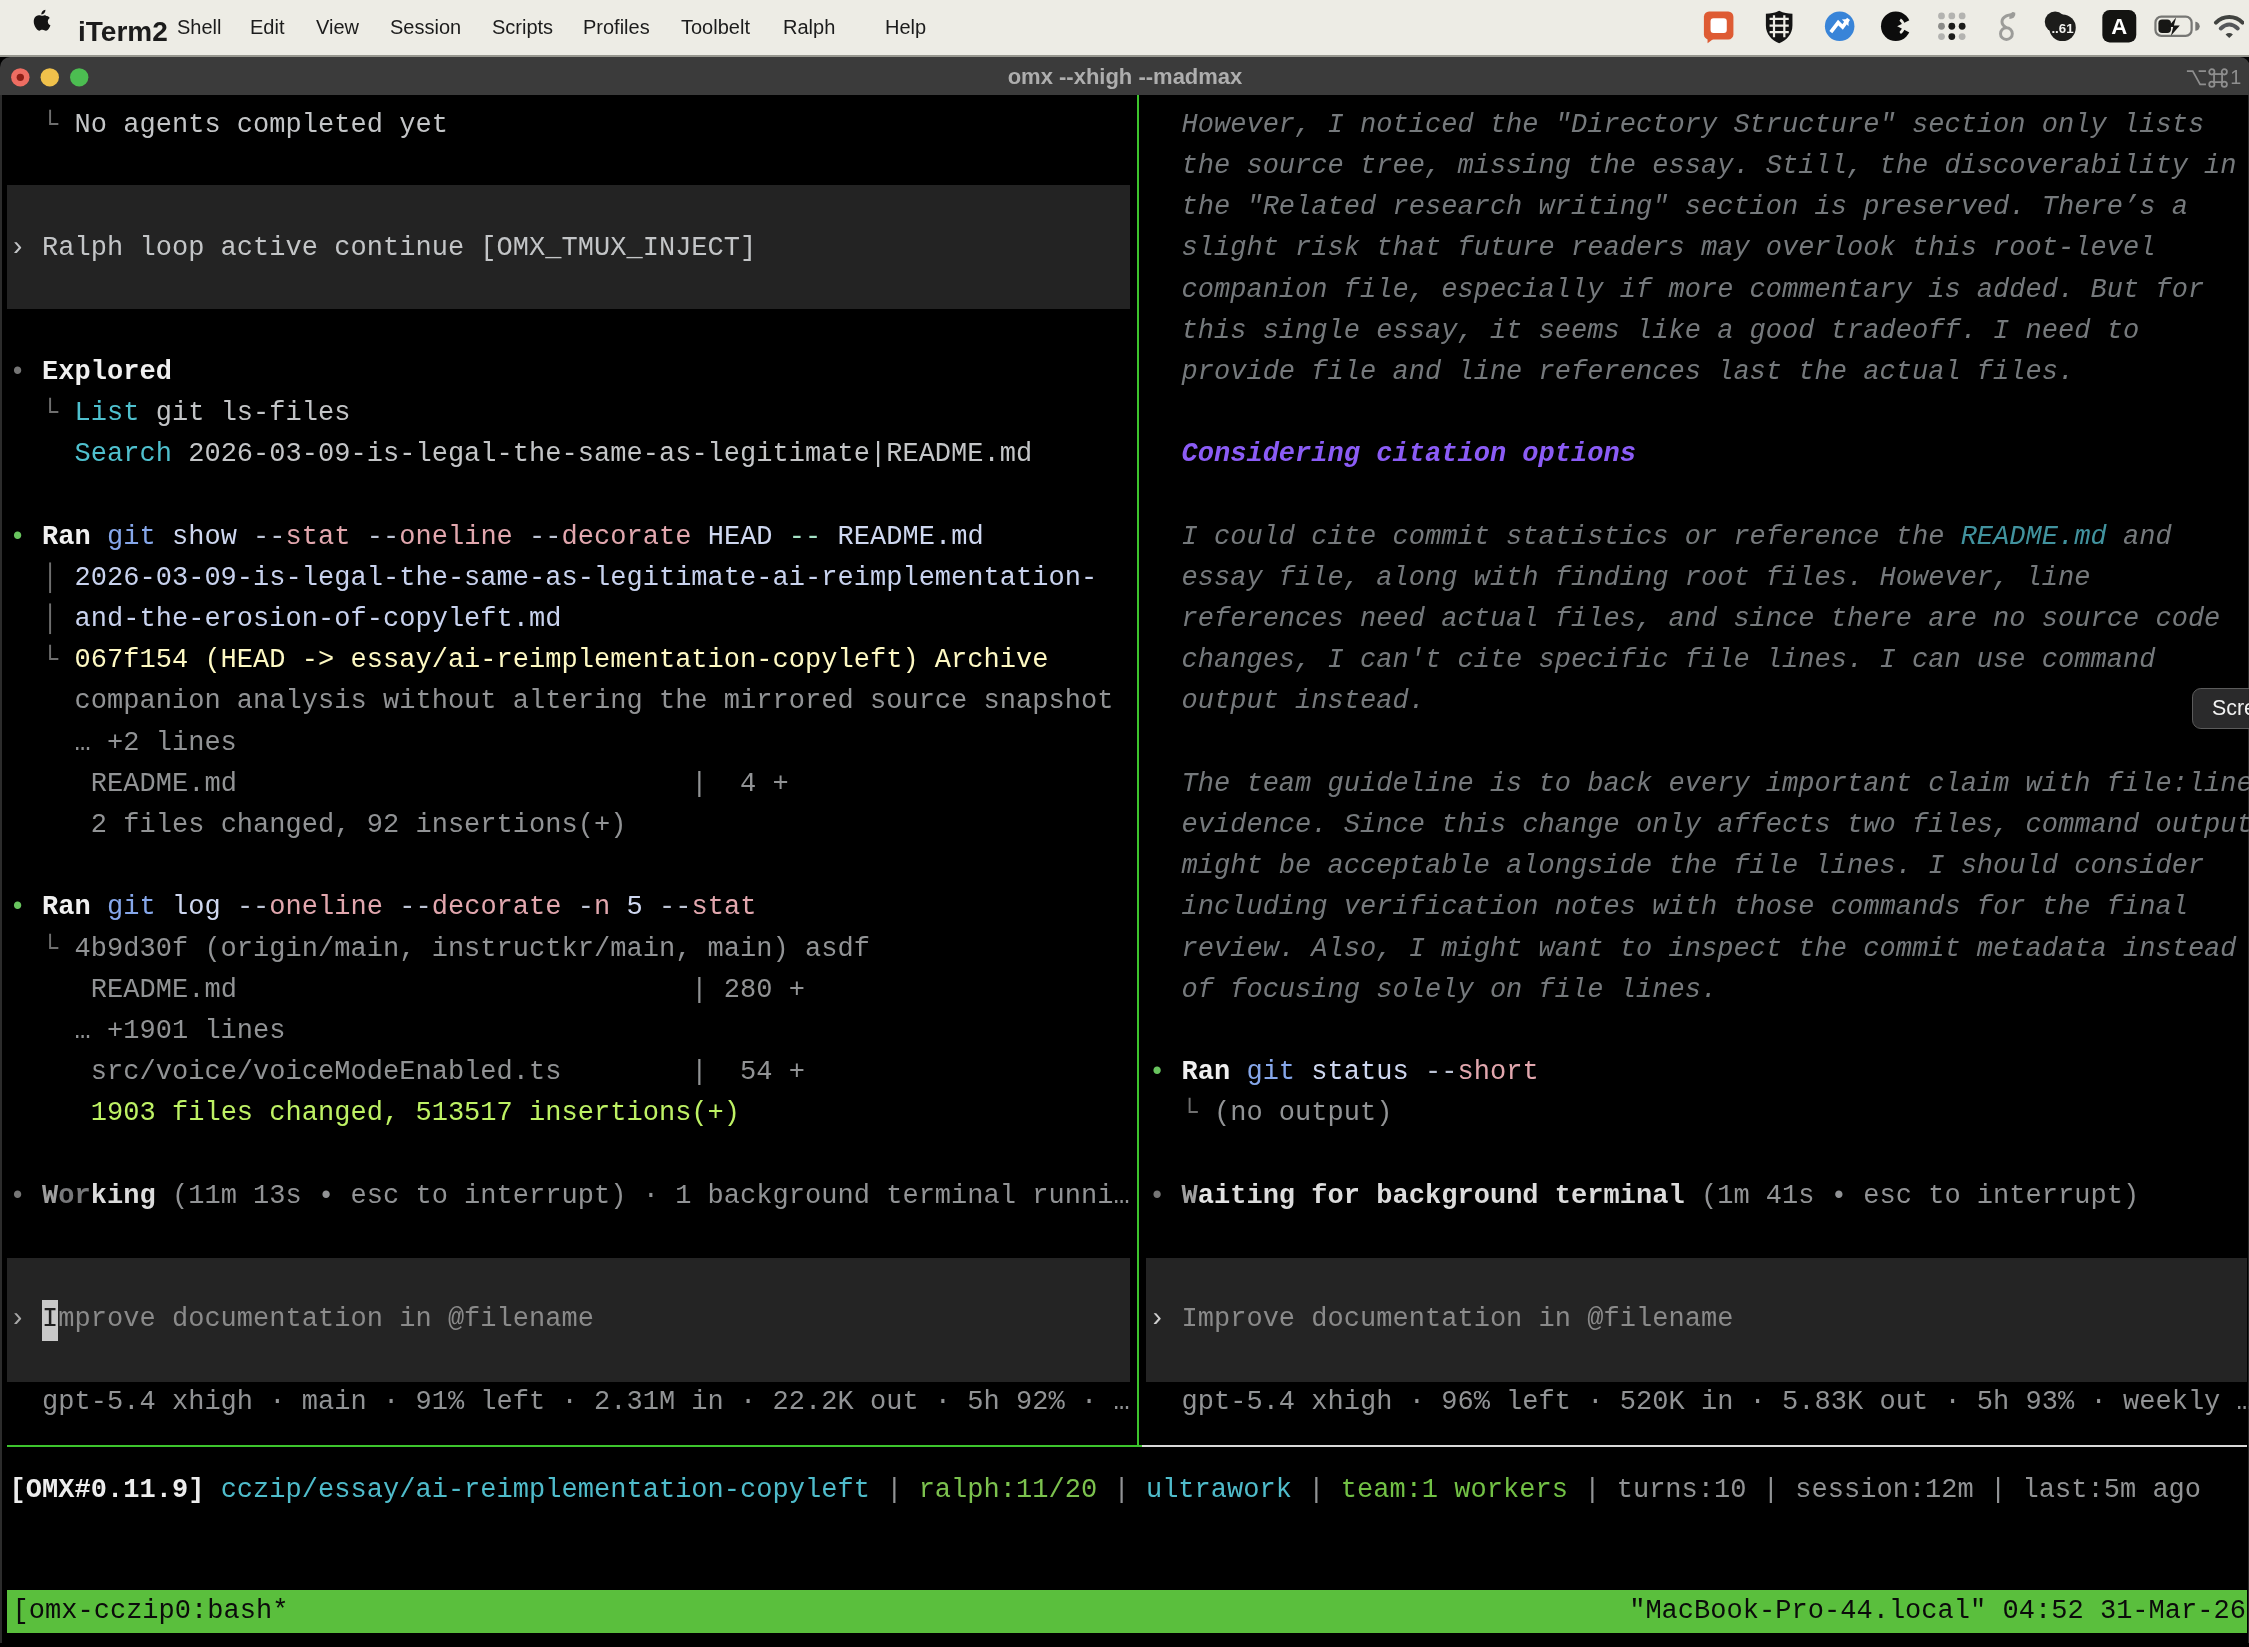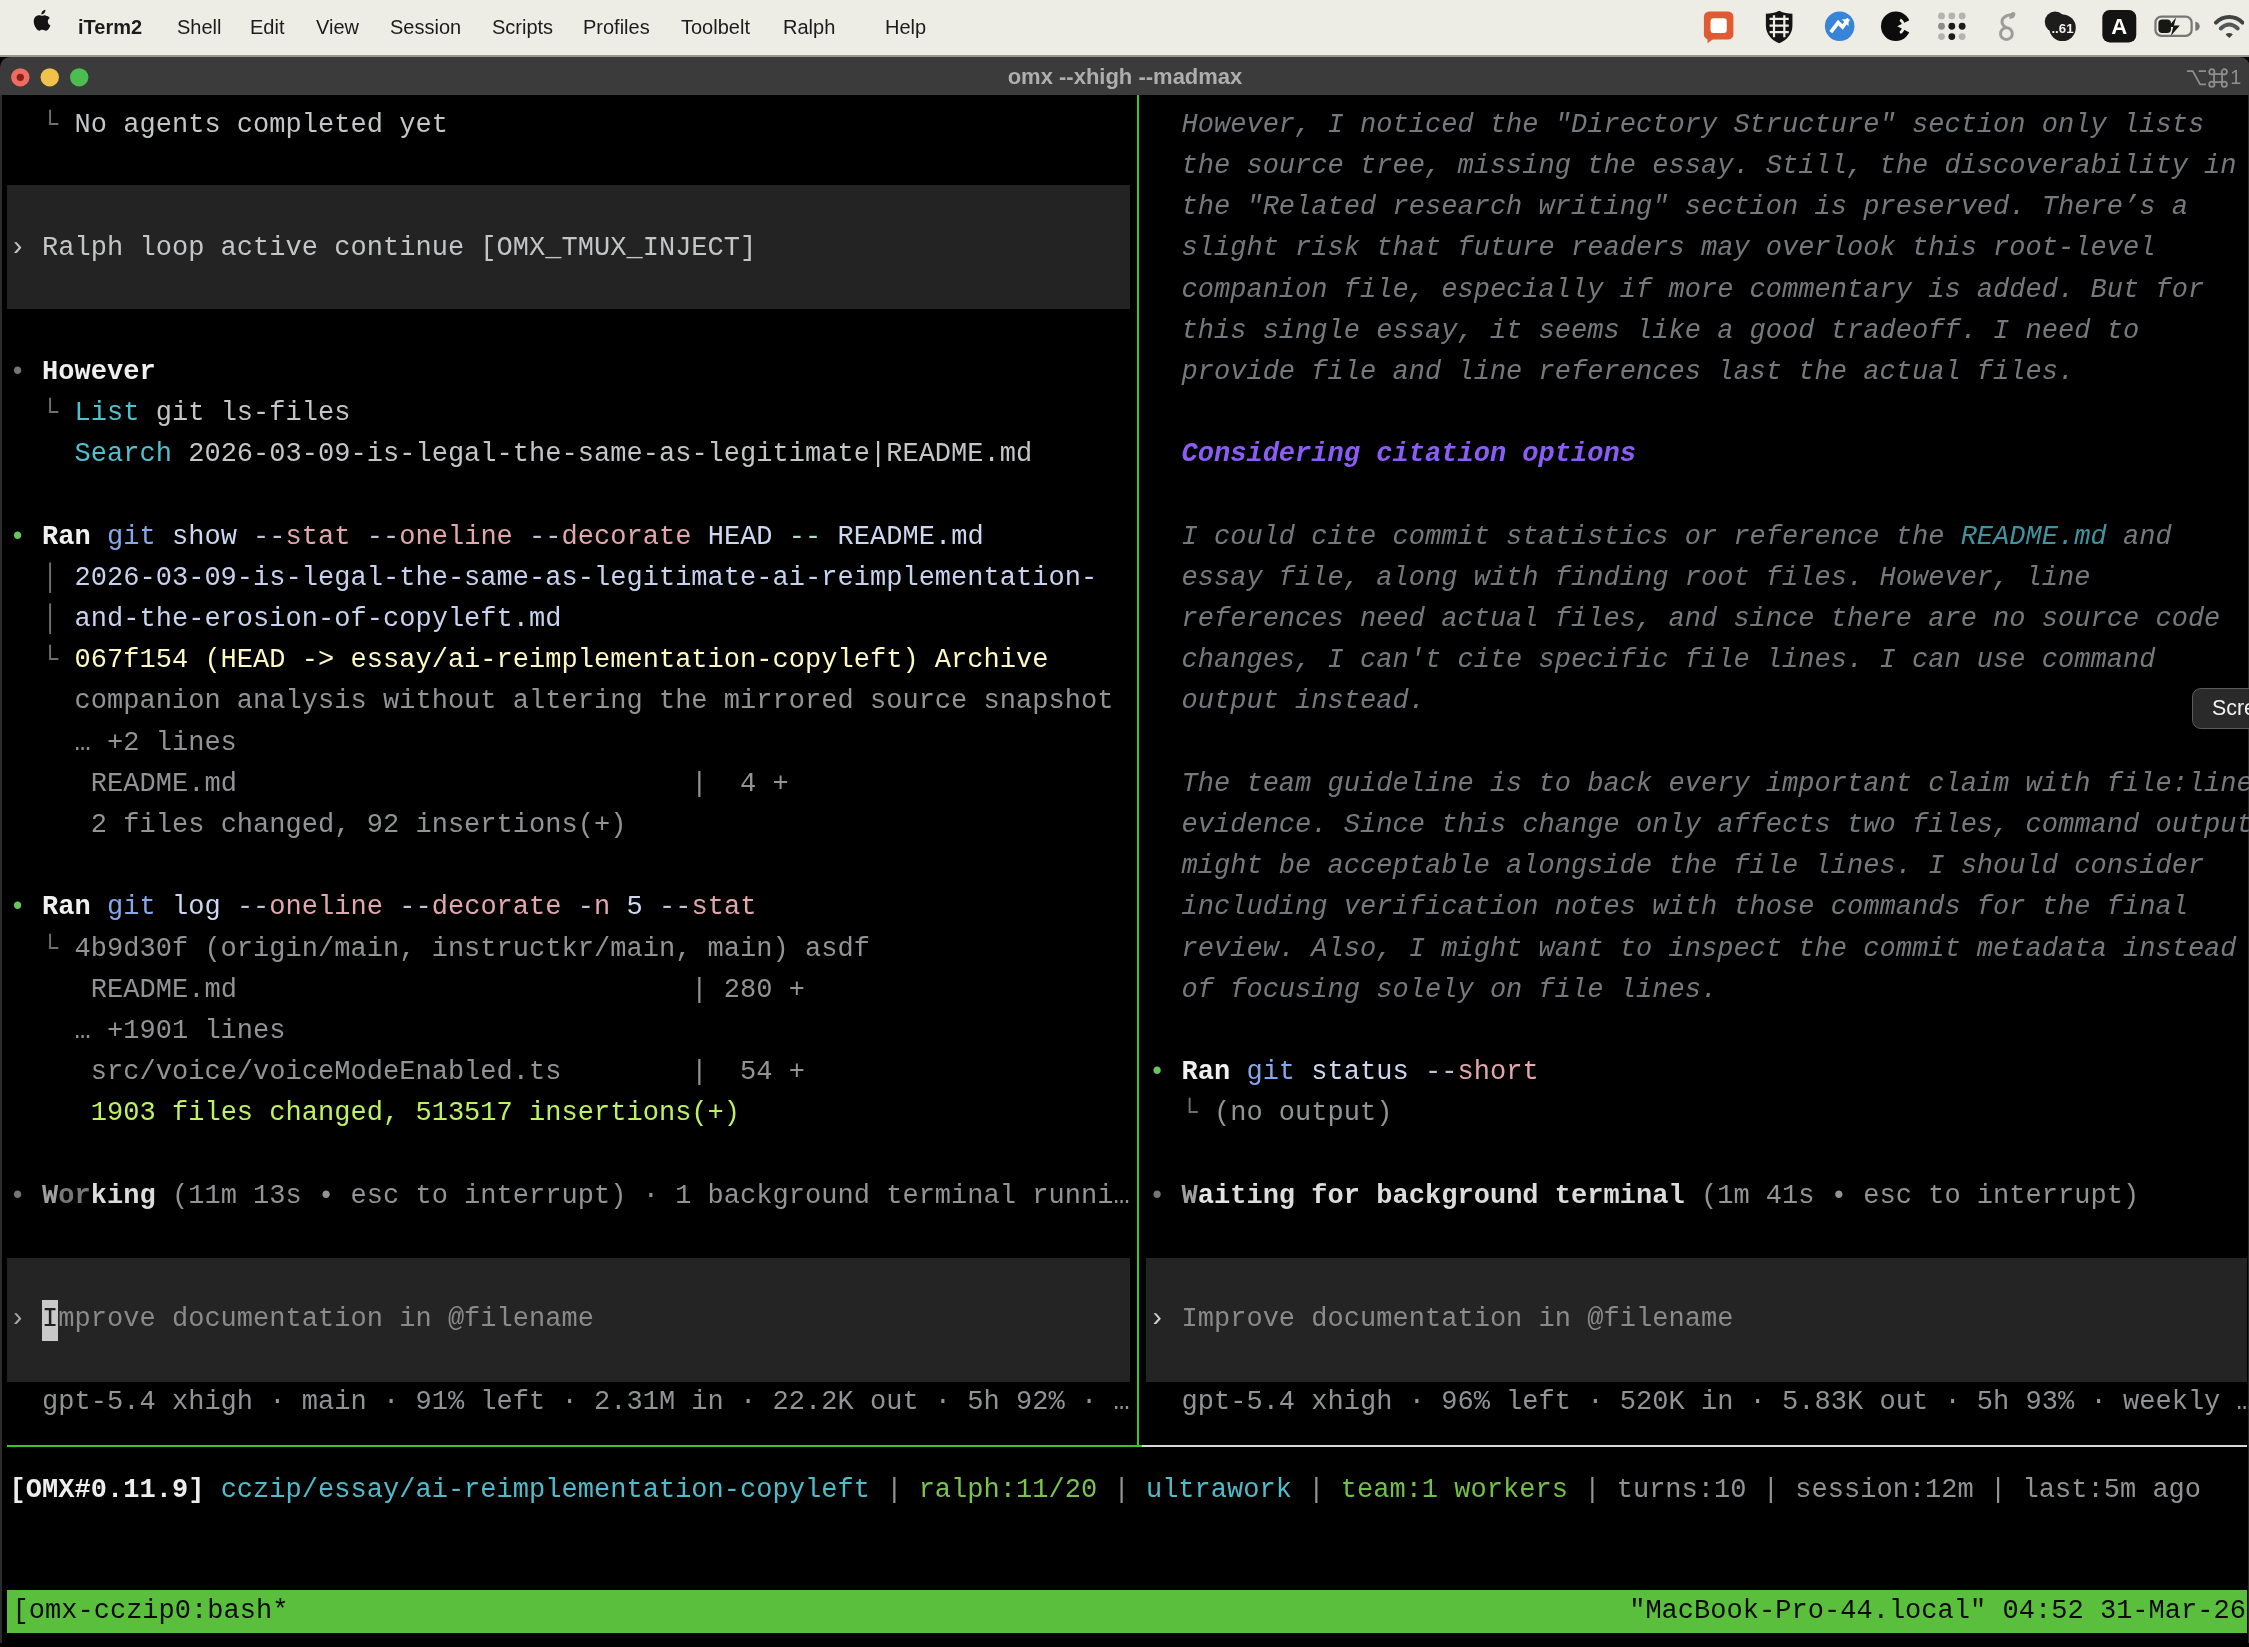--- a/index.html
+++ b/index.html
@@ -14,7 +14,7 @@
 <path fill="#141414" d="M18.5 8.2c-1.6.1-3.4 1-4.5 1-1.2 0-2.9-1-4.6-.9-2.4 0-4.6 1.4-5.8 3.5-2.5 4.3-.7 10.7 1.8 14.2 1.2 1.7 2.6 3.6 4.4 3.5 1.8-.1 2.4-1.1 4.6-1.1s2.7 1.1 4.6 1.1c1.9 0 3.1-1.7 4.3-3.4.9-1.3 1.5-2.6 1.9-4-4.1-1.7-4.9-7.7-.9-10-1.3-1.8-3.3-2.8-5.8-2.9z"></path>
 <path fill="#141414" d="M16.9 5.3c1-1.2 1.6-2.8 1.4-4.5-1.4.1-3 1-4 2.2-.9 1-1.7 2.7-1.5 4.3 1.6.1 3.1-.8 4.1-2z"></path>
   </svg>
-<div class="abs" style="left:78px;top:16px;font-family:'Liberation Sans',sans-serif;font-size:20px;font-weight:700;color:#1c1c1c">iTerm2</div>
+<div class="abs" style="left:78px;top:16px;font-family:'Liberation Sans',sans-serif;font-size:28px;font-weight:700;color:#1c1c1c">iTerm2</div>
 <div class="abs" style="left:177px;top:16px;font-family:'Liberation Sans',sans-serif;font-size:20px;font-weight:400;color:#1c1c1c">Shell</div>
 <div class="abs" style="left:250px;top:16px;font-family:'Liberation Sans',sans-serif;font-size:20px;font-weight:400;color:#1c1c1c">Edit</div>
 <div class="abs" style="left:316px;top:16px;font-family:'Liberation Sans',sans-serif;font-size:20px;font-weight:400;color:#1c1c1c">View</div>

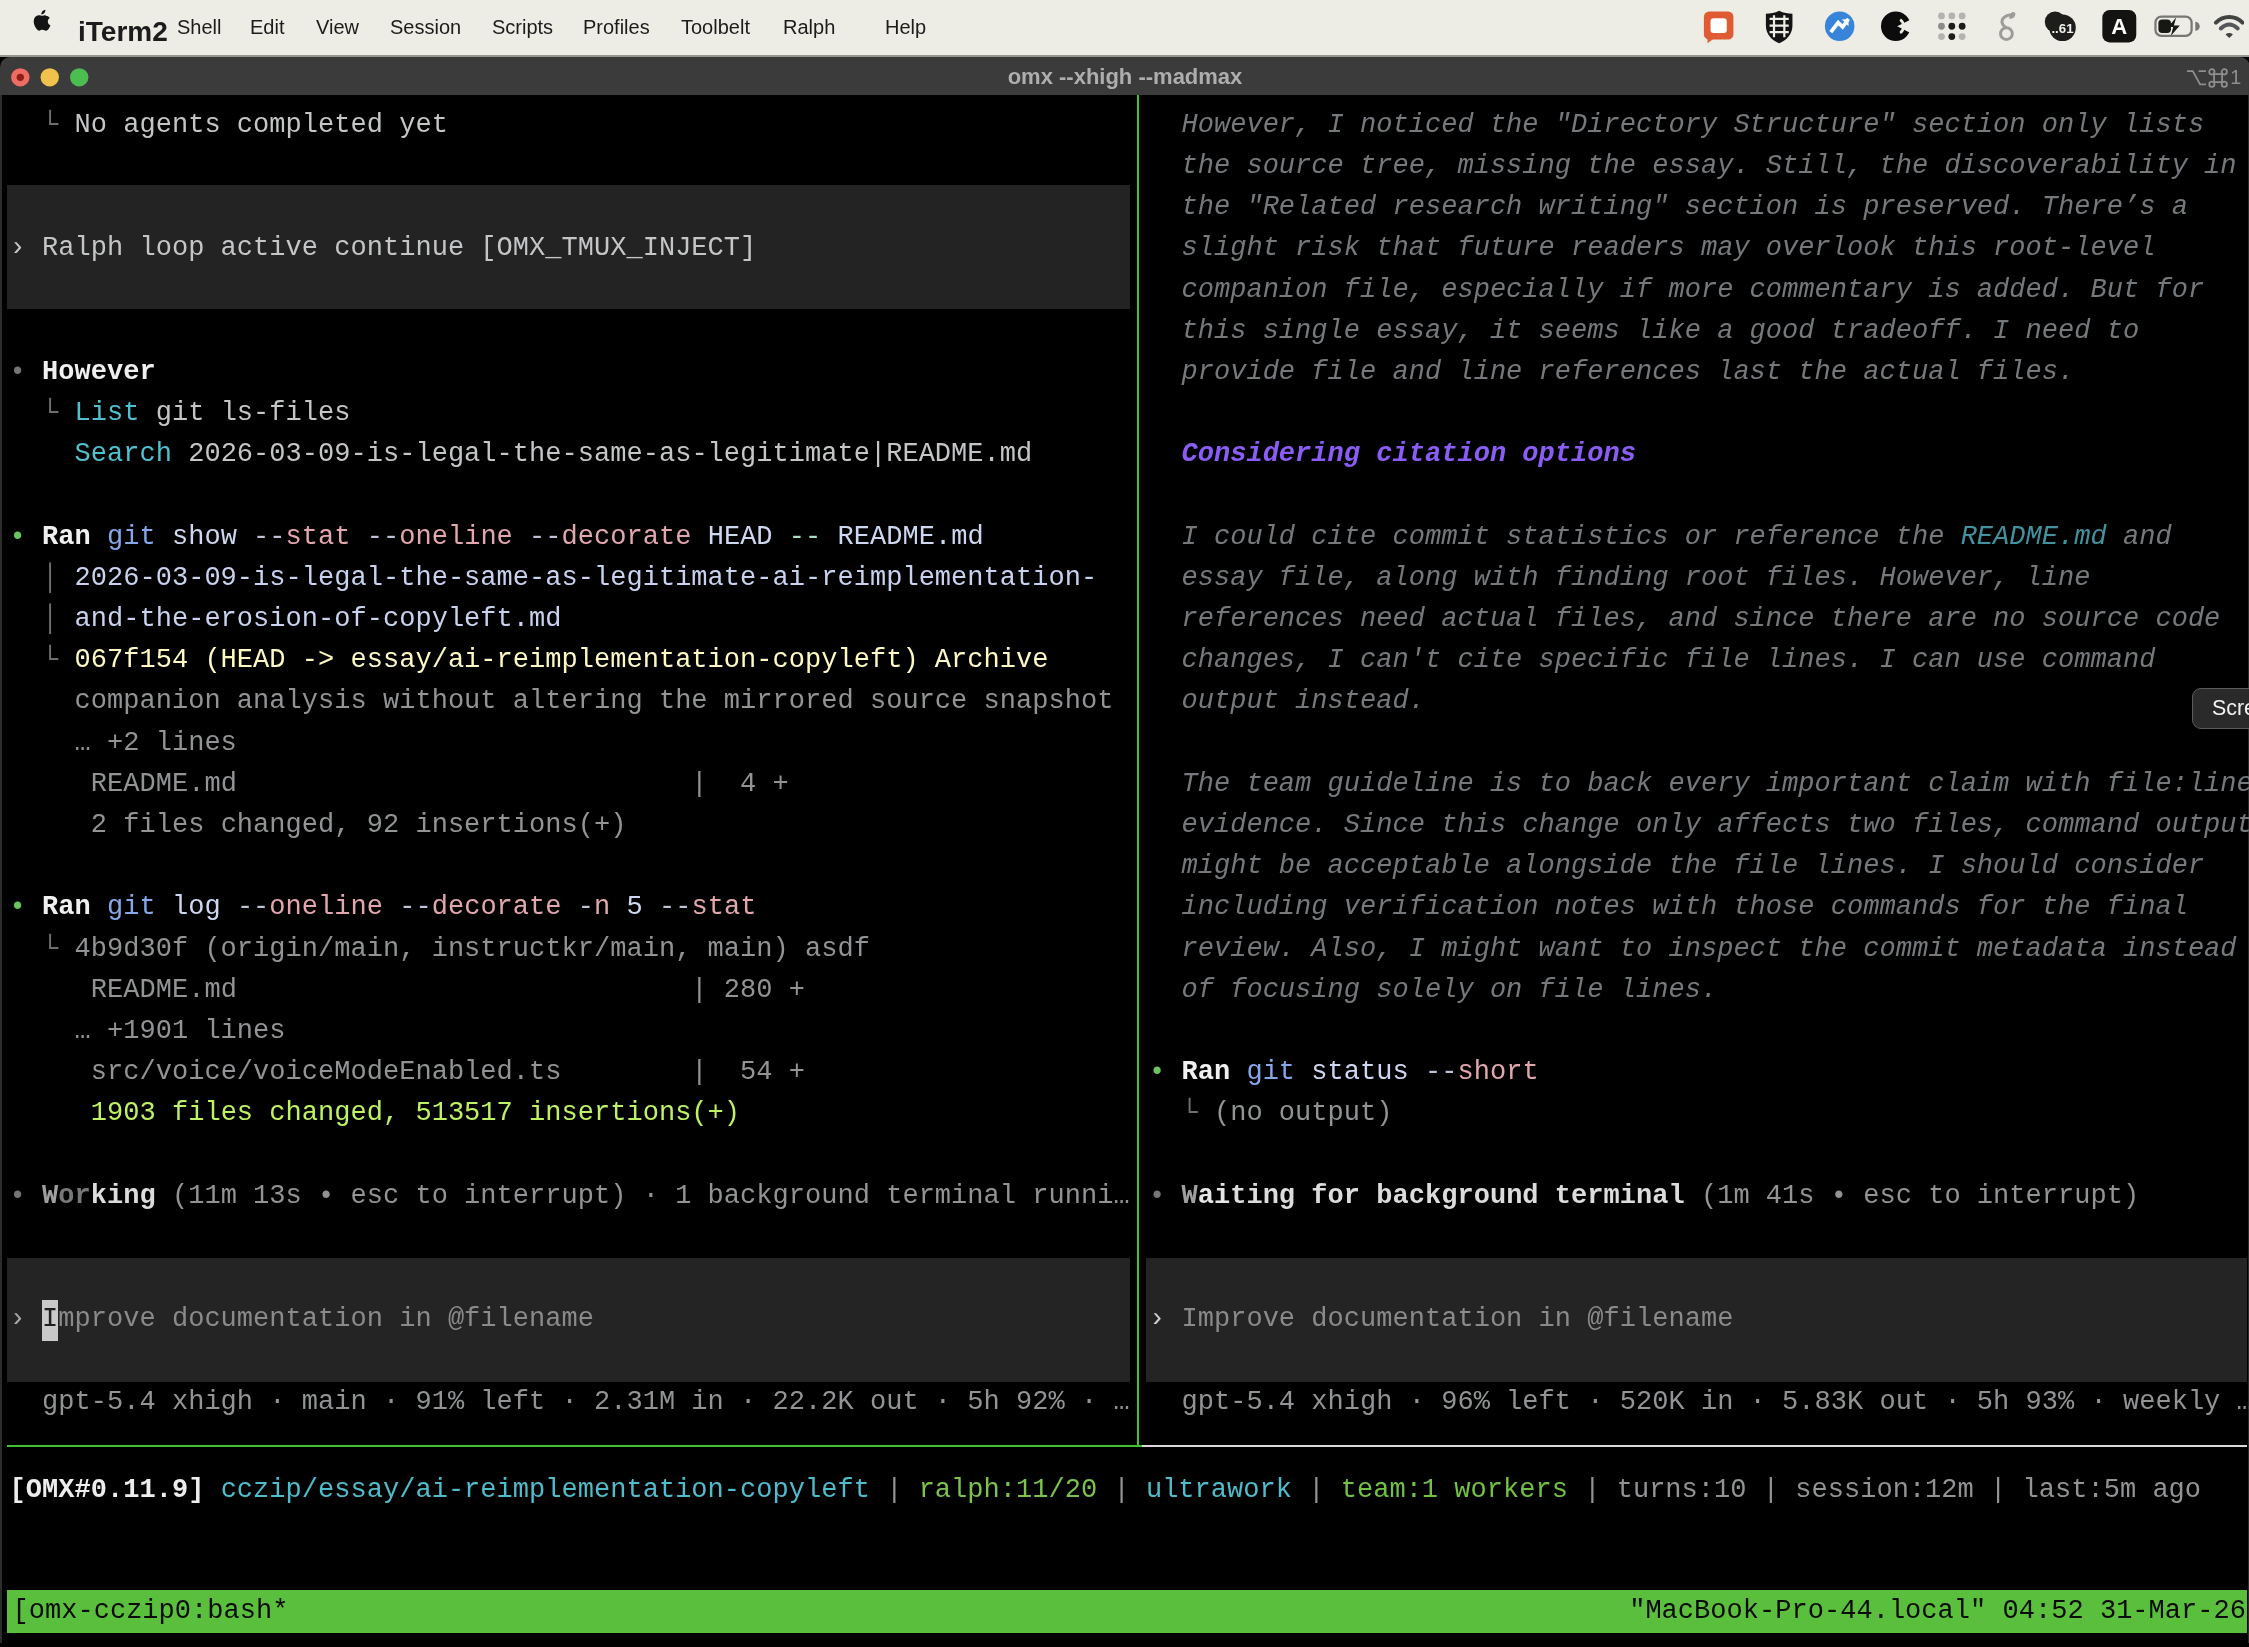--- a/index.html
+++ b/index.html
@@ -114,7 +114,7 @@
 <div class="abs" style="left:1142px;top:1445px;width:1105px;height:2.2px;background:#d9d9d9"></div>
 <div class="ln" style="left:9.6px;top:105px;"><span style="color:#6f6f6f">  └ </span><span style="color:#c3c5c7">No agents completed yet</span></div>
 <div class="ln" style="left:9.6px;top:228px;"><span style="color:#c3c5c7">› </span><span style="color:#c3c5c7">Ralph loop active continue [OMX_TMUX_INJECT]</span></div>
-<div class="ln" style="left:9.6px;top:352px;"><span style="color:#757575">• </span><span style="color:#f0f0f0;font-weight:bold">However</span></div>
+<div class="ln" style="left:9.6px;top:352px;"><span style="color:#757575">• </span><span style="color:#f0f0f0;font-weight:bold">Explored</span></div>
 <div class="ln" style="left:9.6px;top:393px;"><span style="color:#6f6f6f">  └ </span><span style="color:#4fc0ce">List</span><span style="color:#c3c5c7"> git ls-files</span></div>
 <div class="ln" style="left:9.6px;top:434px;">    <span style="color:#4fc0ce">Search</span><span style="color:#c3c5c7"> 2026-03-09-is-legal-the-same-as-legitimate|README.md</span></div>
 <div class="ln" style="left:9.6px;top:517px;"><span style="color:#68c45e">• </span><span style="color:#f0f0f0;font-weight:bold">Ran</span> <span style="color:#86a7ea">git</span> <span style="color:#ced7f0">show</span> <span style="color:#bcc3d4">--</span><span style="color:#e2a7ae">stat</span> <span style="color:#bcc3d4">--</span><span style="color:#e2a7ae">oneline</span> <span style="color:#bcc3d4">--</span><span style="color:#e2a7ae">decorate</span> <span style="color:#ced7f0">HEAD</span> <span style="color:#a5e2c6">--</span> <span style="color:#ced7f0">README.md</span></div>

